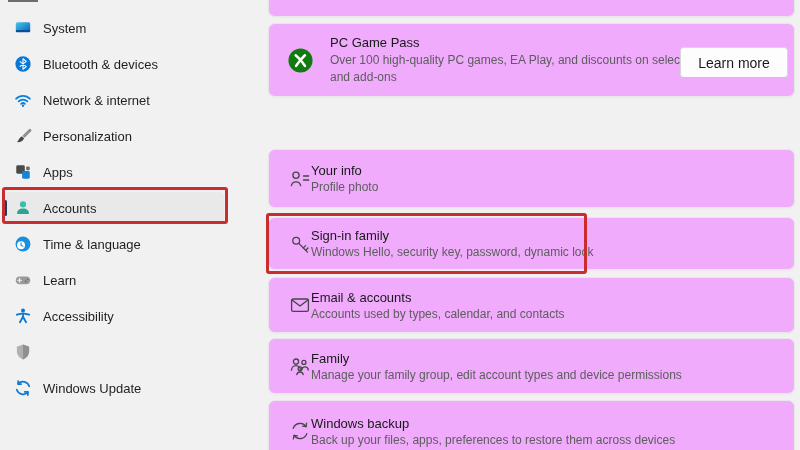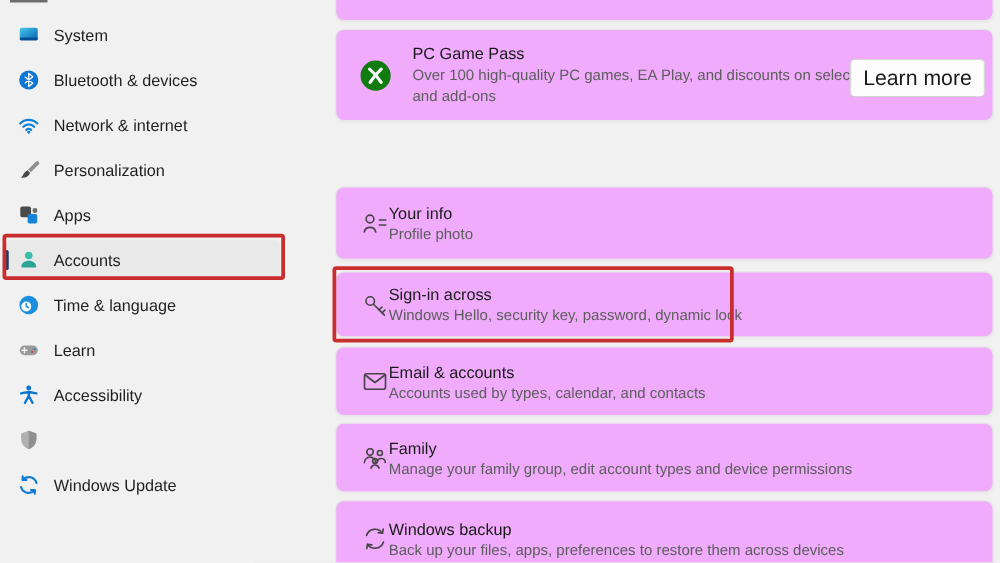--- a/index.html
+++ b/index.html
@@ -36,7 +36,7 @@
   #gamepass-text .row-desc{max-width:395px;line-height:1.35;}
   #learn-more-btn{position:absolute;right:6px;top:23px;width:108px;height:31px;
                   background:#fdfdfd;border:1px solid #d7d7d7;border-bottom-color:#c6c6c6;
-                  border-radius:4px;font-size:17px;color:#1a1a1a;
+                  border-radius:4px;font-size:14px;color:#1a1a1a;
                   font-family:inherit;cursor:default;}
   #partial-card{top:-10px;height:27px;}
 

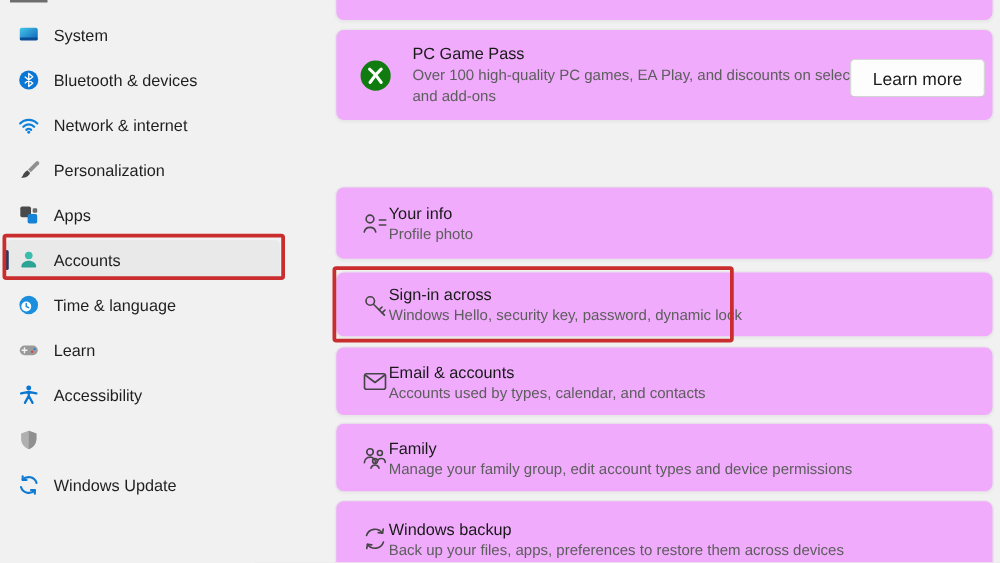--- a/index.html
+++ b/index.html
@@ -197,7 +197,7 @@
       <path d="M16.7 17.3 L19 15"></path>
     </svg>
     <div class="row-text">
-      <span class="row-title">Sign-in across</span>
+      <span class="row-title">Sign-in family</span>
       <span class="row-desc">Windows Hello, security key, password, dynamic lock</span>
     </div>
   </div>

